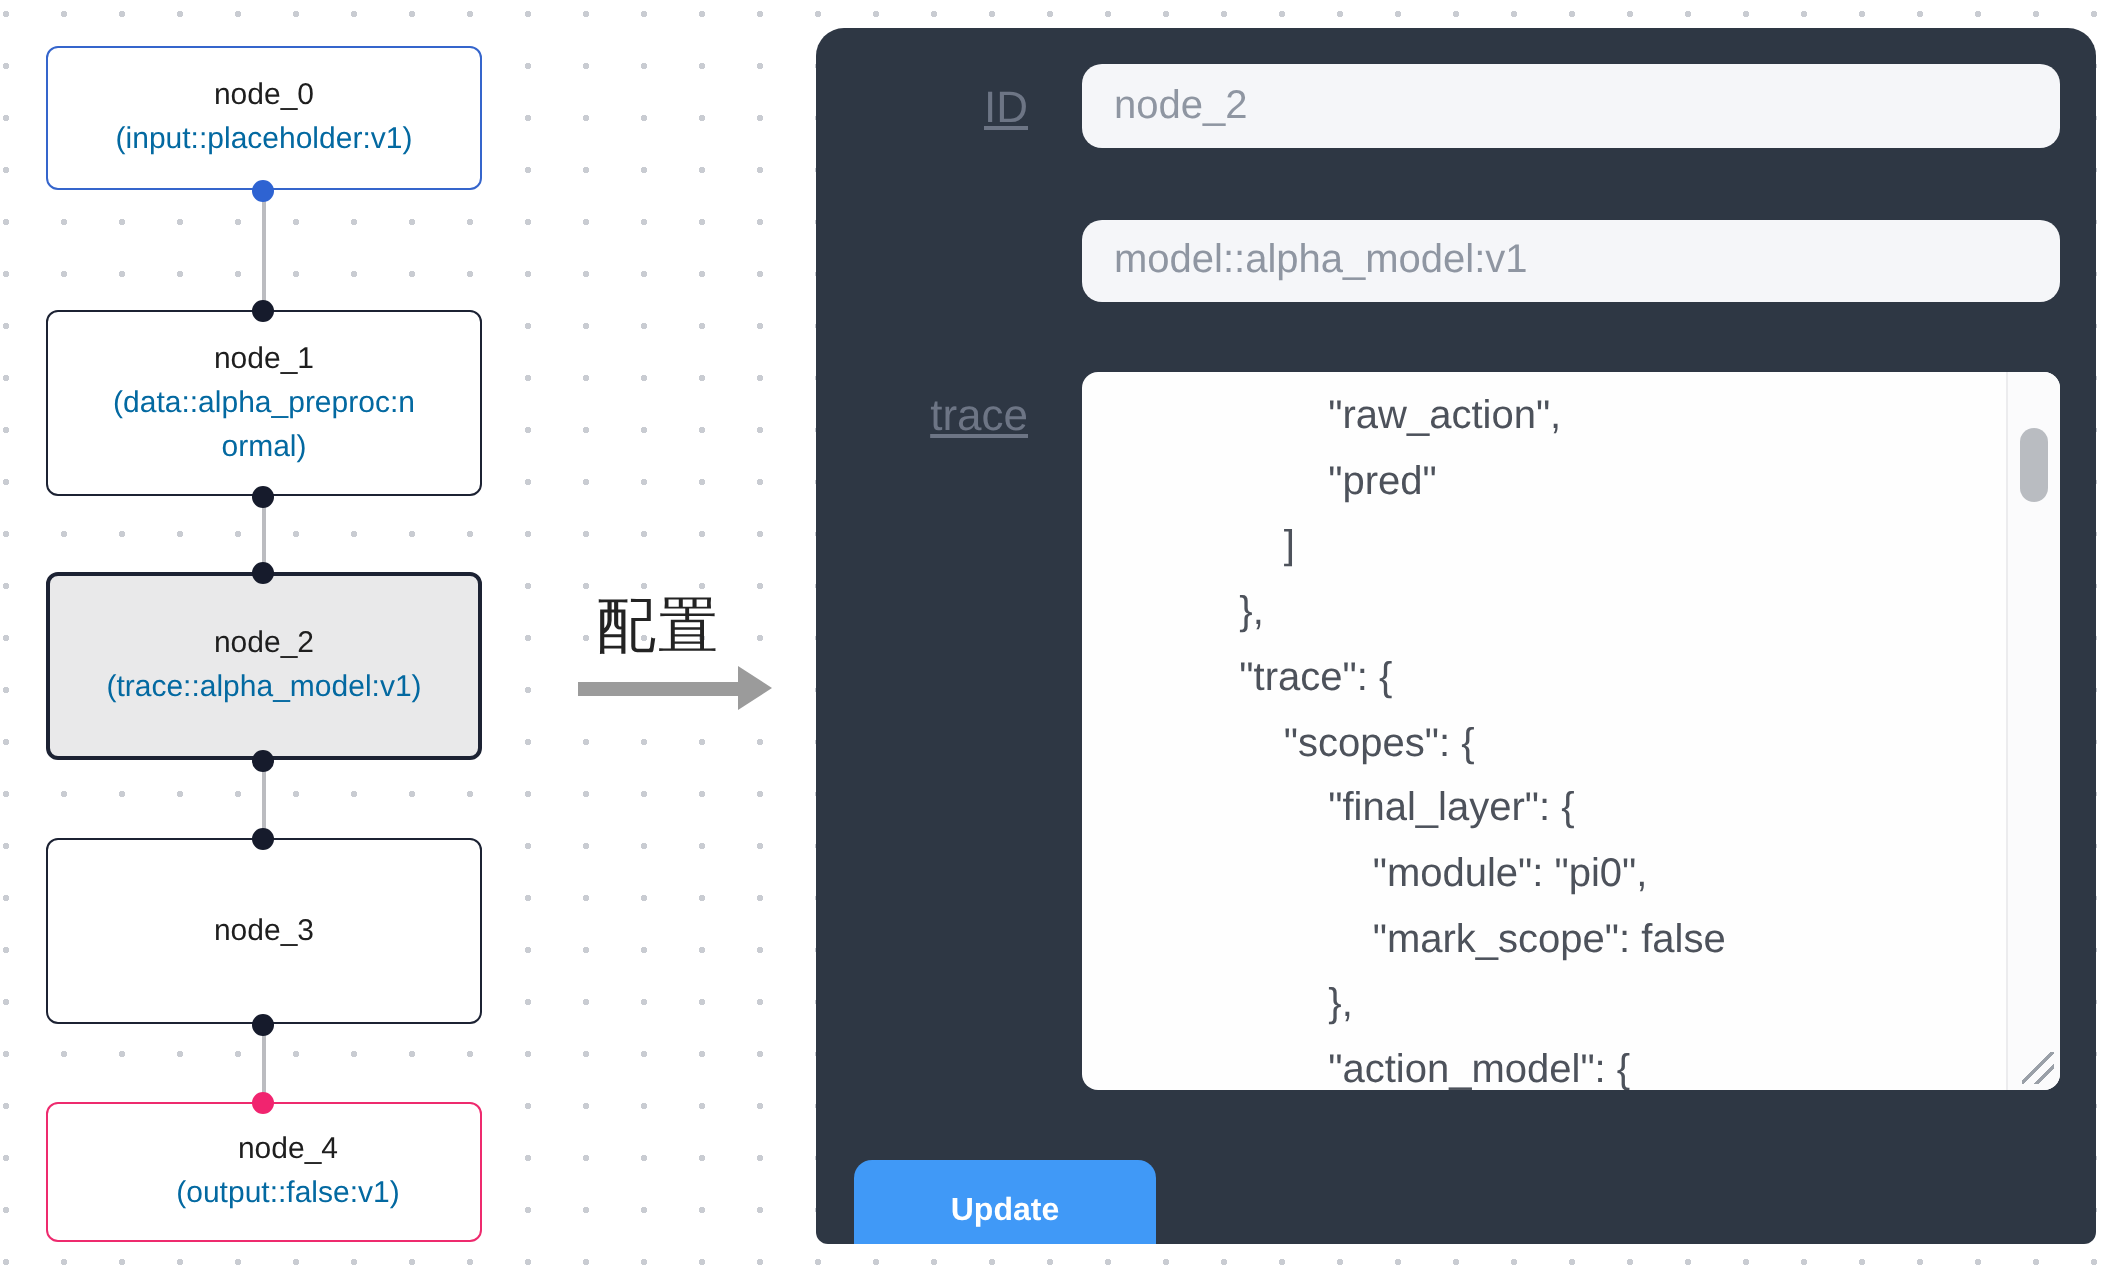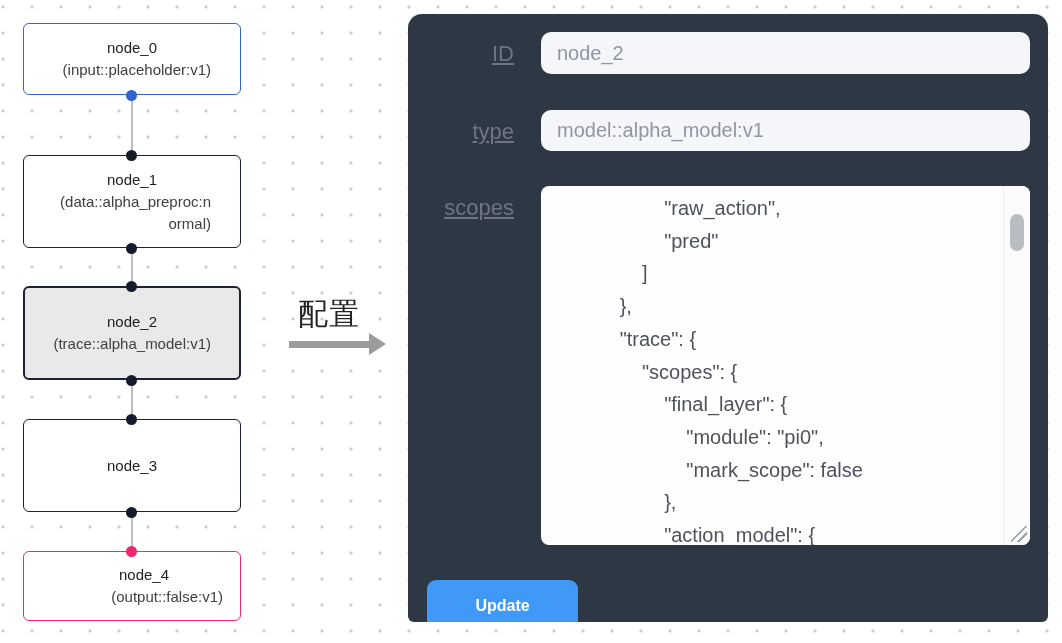--- a/index.html
+++ b/index.html
@@ -31,7 +31,7 @@
     border:1.5px solid var(--node-border);
     border-radius:6px;
     display:flex;flex-direction:column;align-items:center;justify-content:center;
-    text-align:right;
+    text-align:center;
   }
   .node-title{font-size:15px;line-height:22px;color:#1e1e1e;}
   .node-subtitle{font-size:15px;line-height:22px;color:#404040;width:158px;word-break:break-all;}

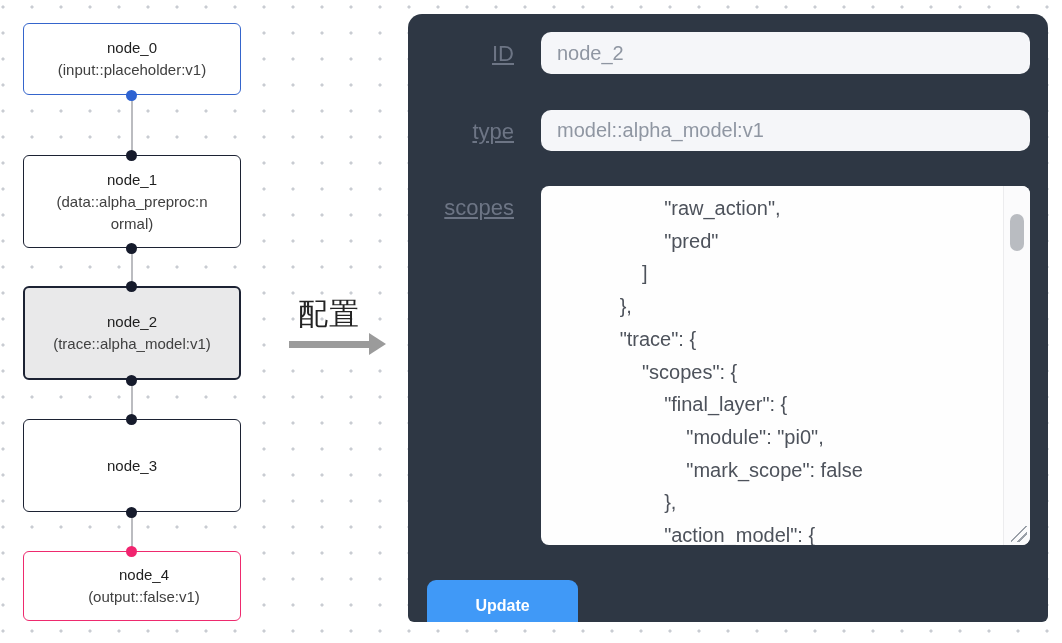--- a/index.html
+++ b/index.html
@@ -34,7 +34,7 @@
     text-align:center;
   }
   .node-title{font-size:15px;line-height:22px;color:#1e1e1e;}
-  .node-subtitle{font-size:15px;line-height:22px;color:#404040;width:158px;word-break:break-all;}
+  .node-subtitle{font-size:15px;line-height:22px;color:#0369a1;width:158px;word-break:break-all;}
   .node--input{top:23px;height:72px;border-color:var(--node-input-border);}
   .node--n1{top:155px;height:93px;}
   .node--selected{top:286px;height:94px;background:#e9e9ea;border-width:2px;}

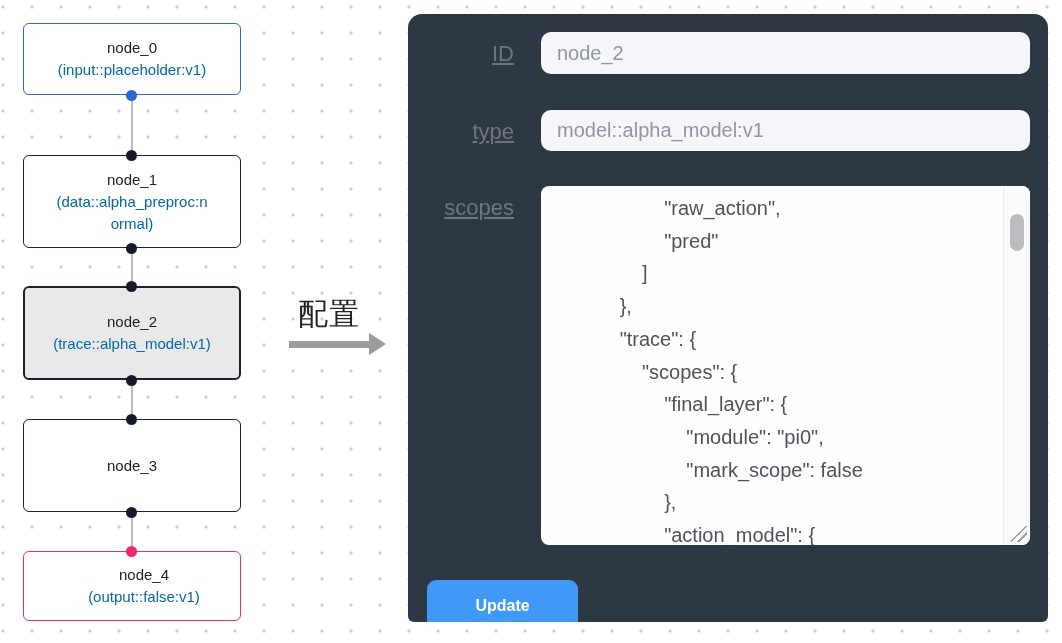--- a/index.html
+++ b/index.html
@@ -179,7 +179,6 @@
   <div class="field-label label-id">ID</div>
   <input class="panel-input input-id" value="node_2" style="">
 
-  <div class="field-label label-type">type</div>
   <input class="panel-input input-type" value="model::alpha_model:v1" style="">
 
   <div class="field-label label-config">scopes</div>

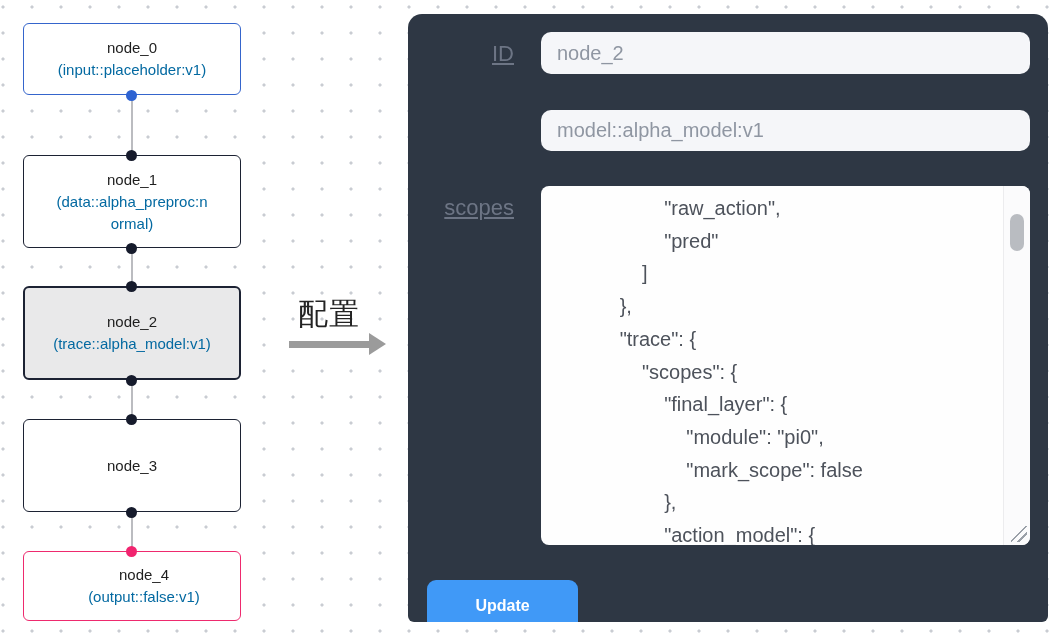--- a/index.html
+++ b/index.html
@@ -181,7 +181,7 @@
 
   <input class="panel-input input-type" value="model::alpha_model:v1" style="">
 
-  <div class="field-label label-config">scopes</div>
+  <div class="field-label label-config">trace</div>
   <div class="config-box">
     <div class="config-text">                    "raw_action",
                     "pred"

